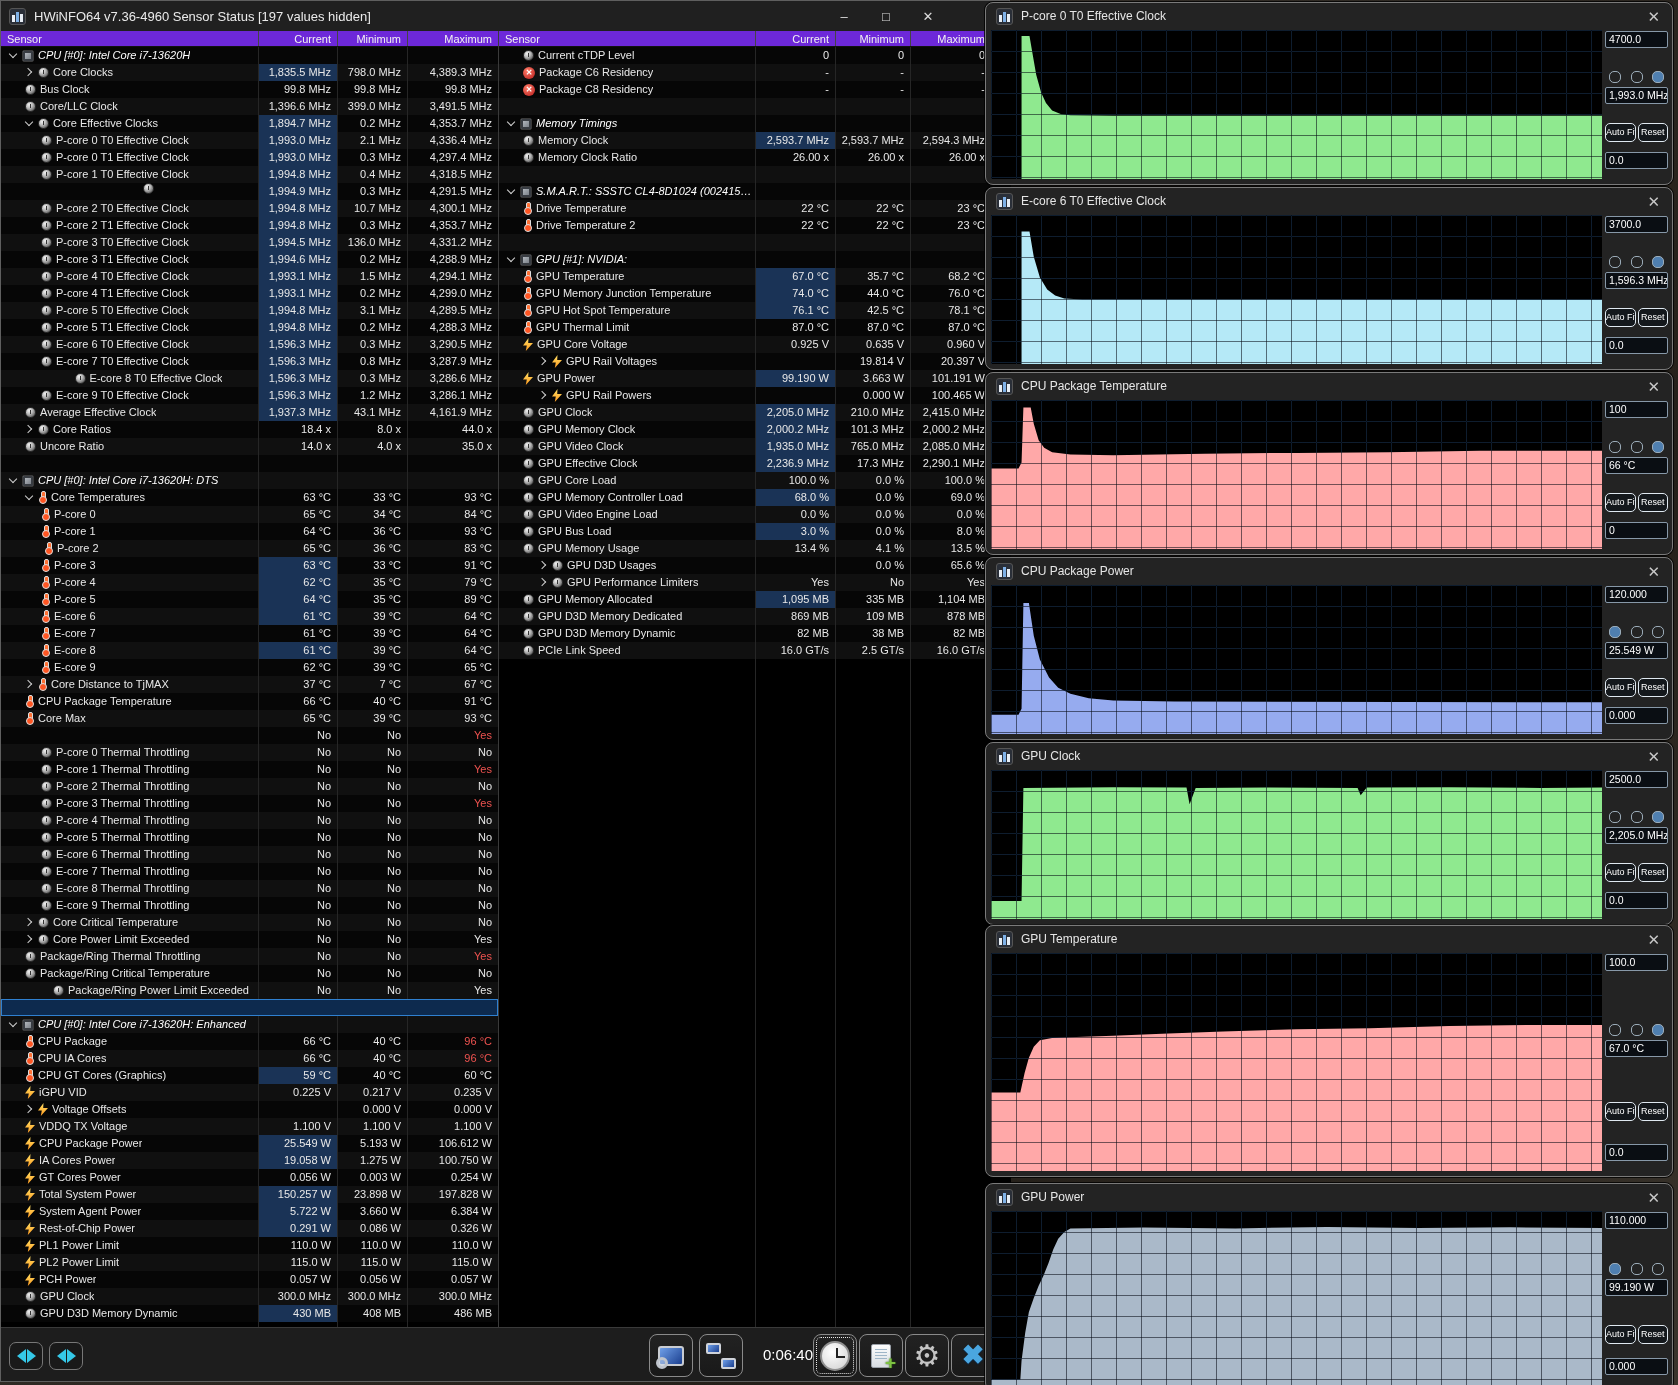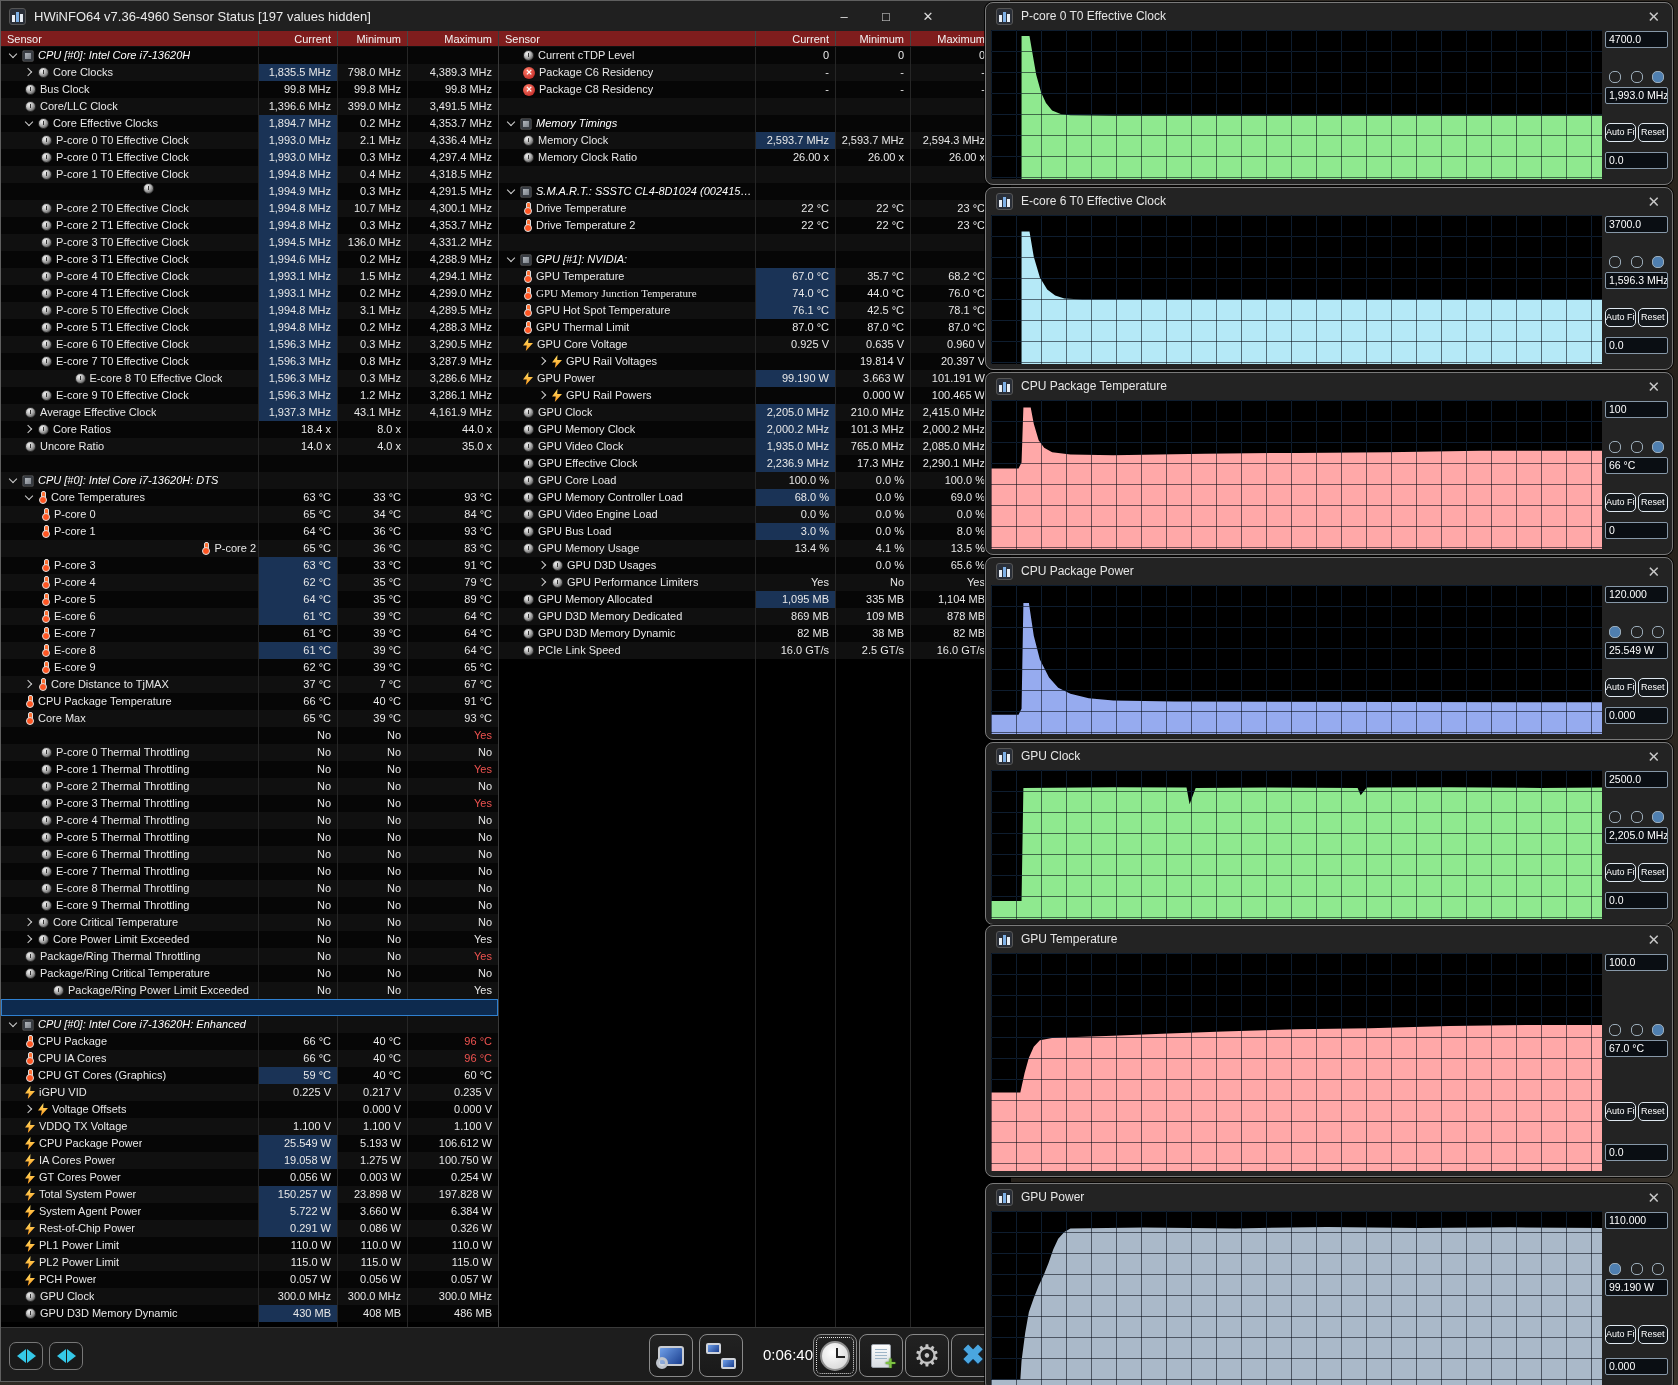--- a/index.html
+++ b/index.html
@@ -32,7 +32,7 @@
     linear-gradient(#262626,#262626) 256px 0/1px 100% no-repeat,
     linear-gradient(#262626,#262626) 336px 0/1px 100% no-repeat,
     linear-gradient(#262626,#262626) 411px 0/1px 100% no-repeat;}
-  .pane-header{display:grid;height:16px;background:#7f1d1d;color:#f2f2f2;font-size:11px;
+  .pane-header{display:grid;height:16px;background:#6d28d9;color:#f2f2f2;font-size:11px;
     line-height:16px;border-bottom:1px solid #111;position:relative;z-index:2;}
   #pane1 .pane-header{grid-template-columns:257px 79px 70px 1fr;}
   #pane2 .pane-header{grid-template-columns:256px 80px 75px 1fr;}

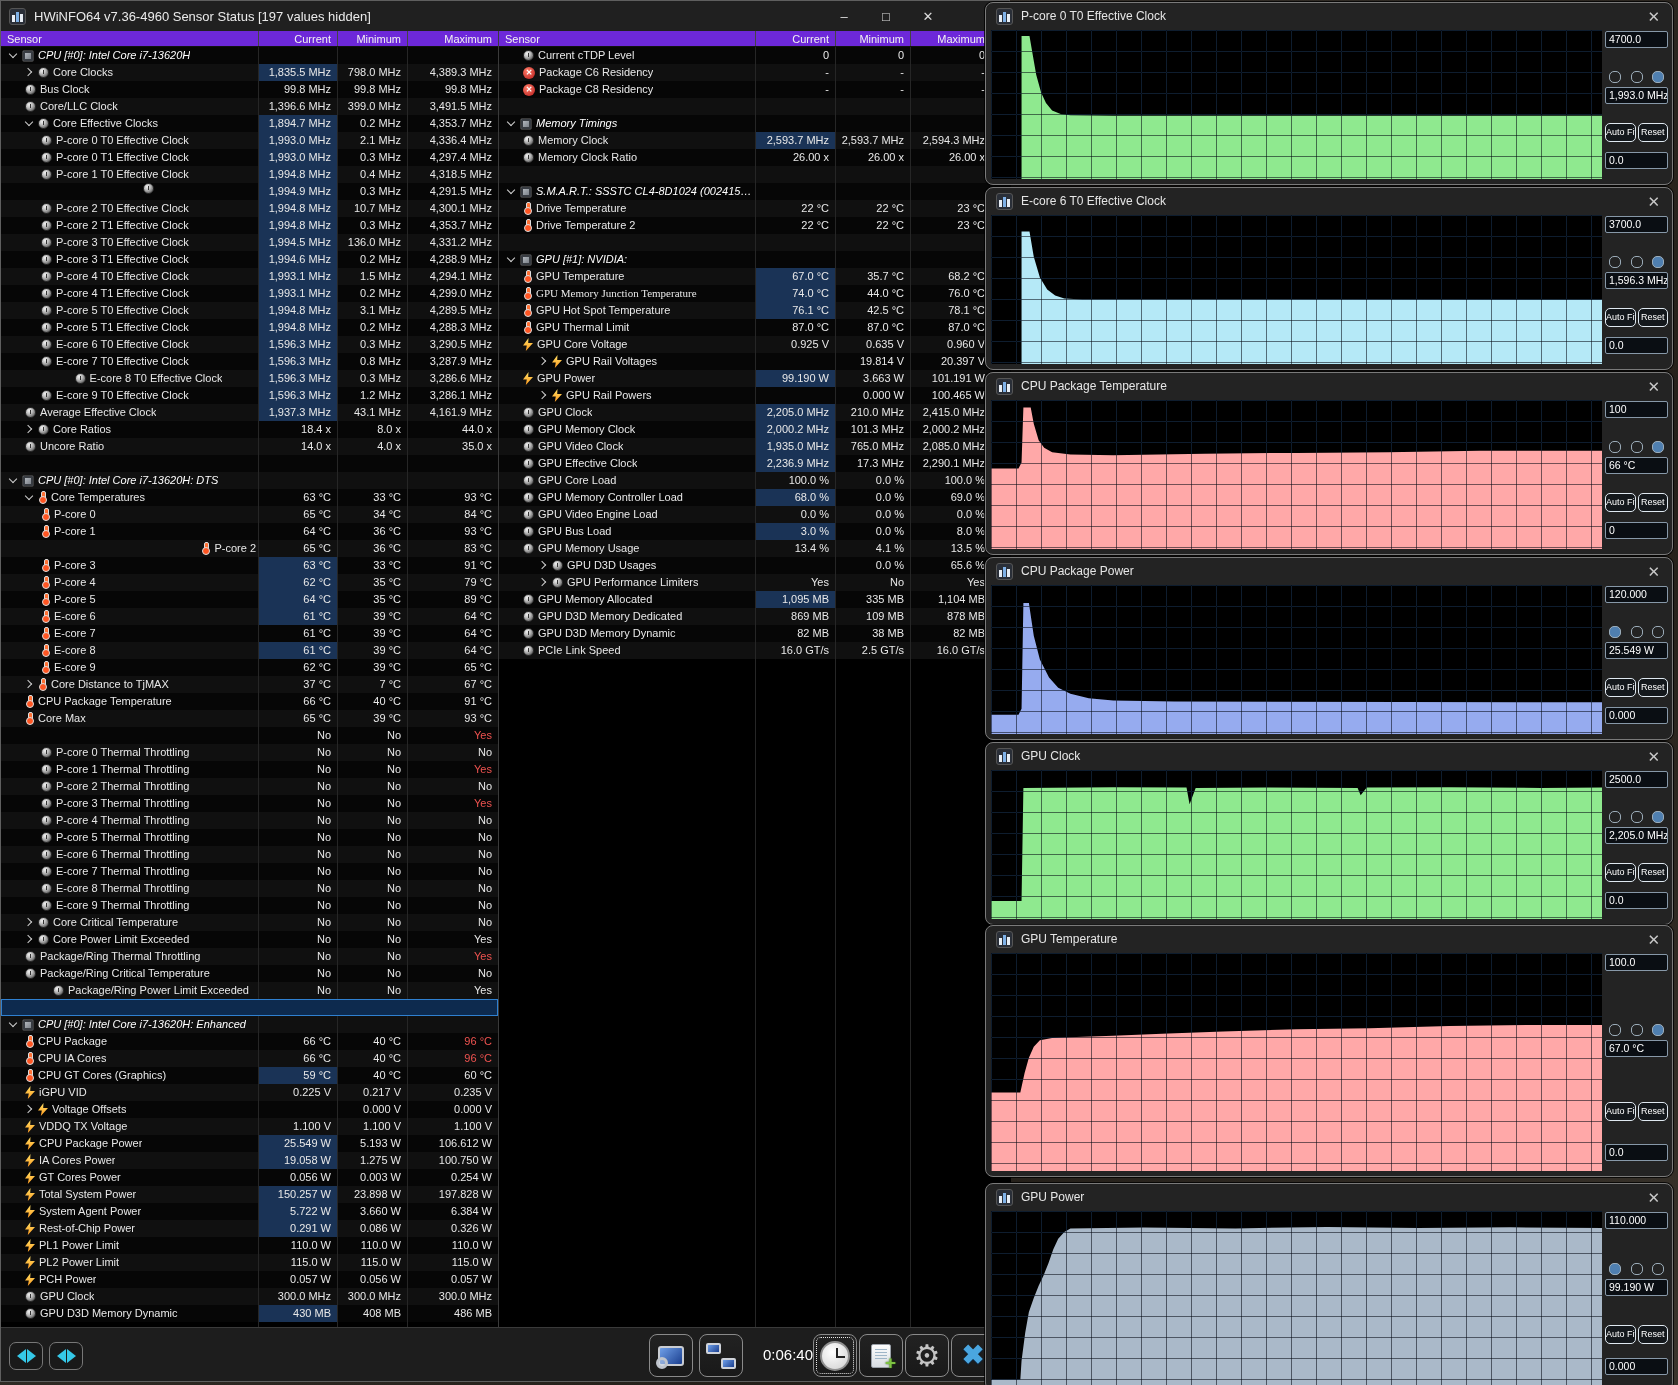--- a/index.html
+++ b/index.html
@@ -962,7 +962,7 @@
             <span class="cell max">68.2 °C</span>
           </div>
           <div class="row">
-            <span class="name" style="padding-left: 24px; font-family: Liberation Serif, serif;">
+            <span class="name" style="padding-left: 24px;">
               <span class="ic therm"></span>
               <span class="lbl">GPU Memory Junction Temperature</span>
             </span>

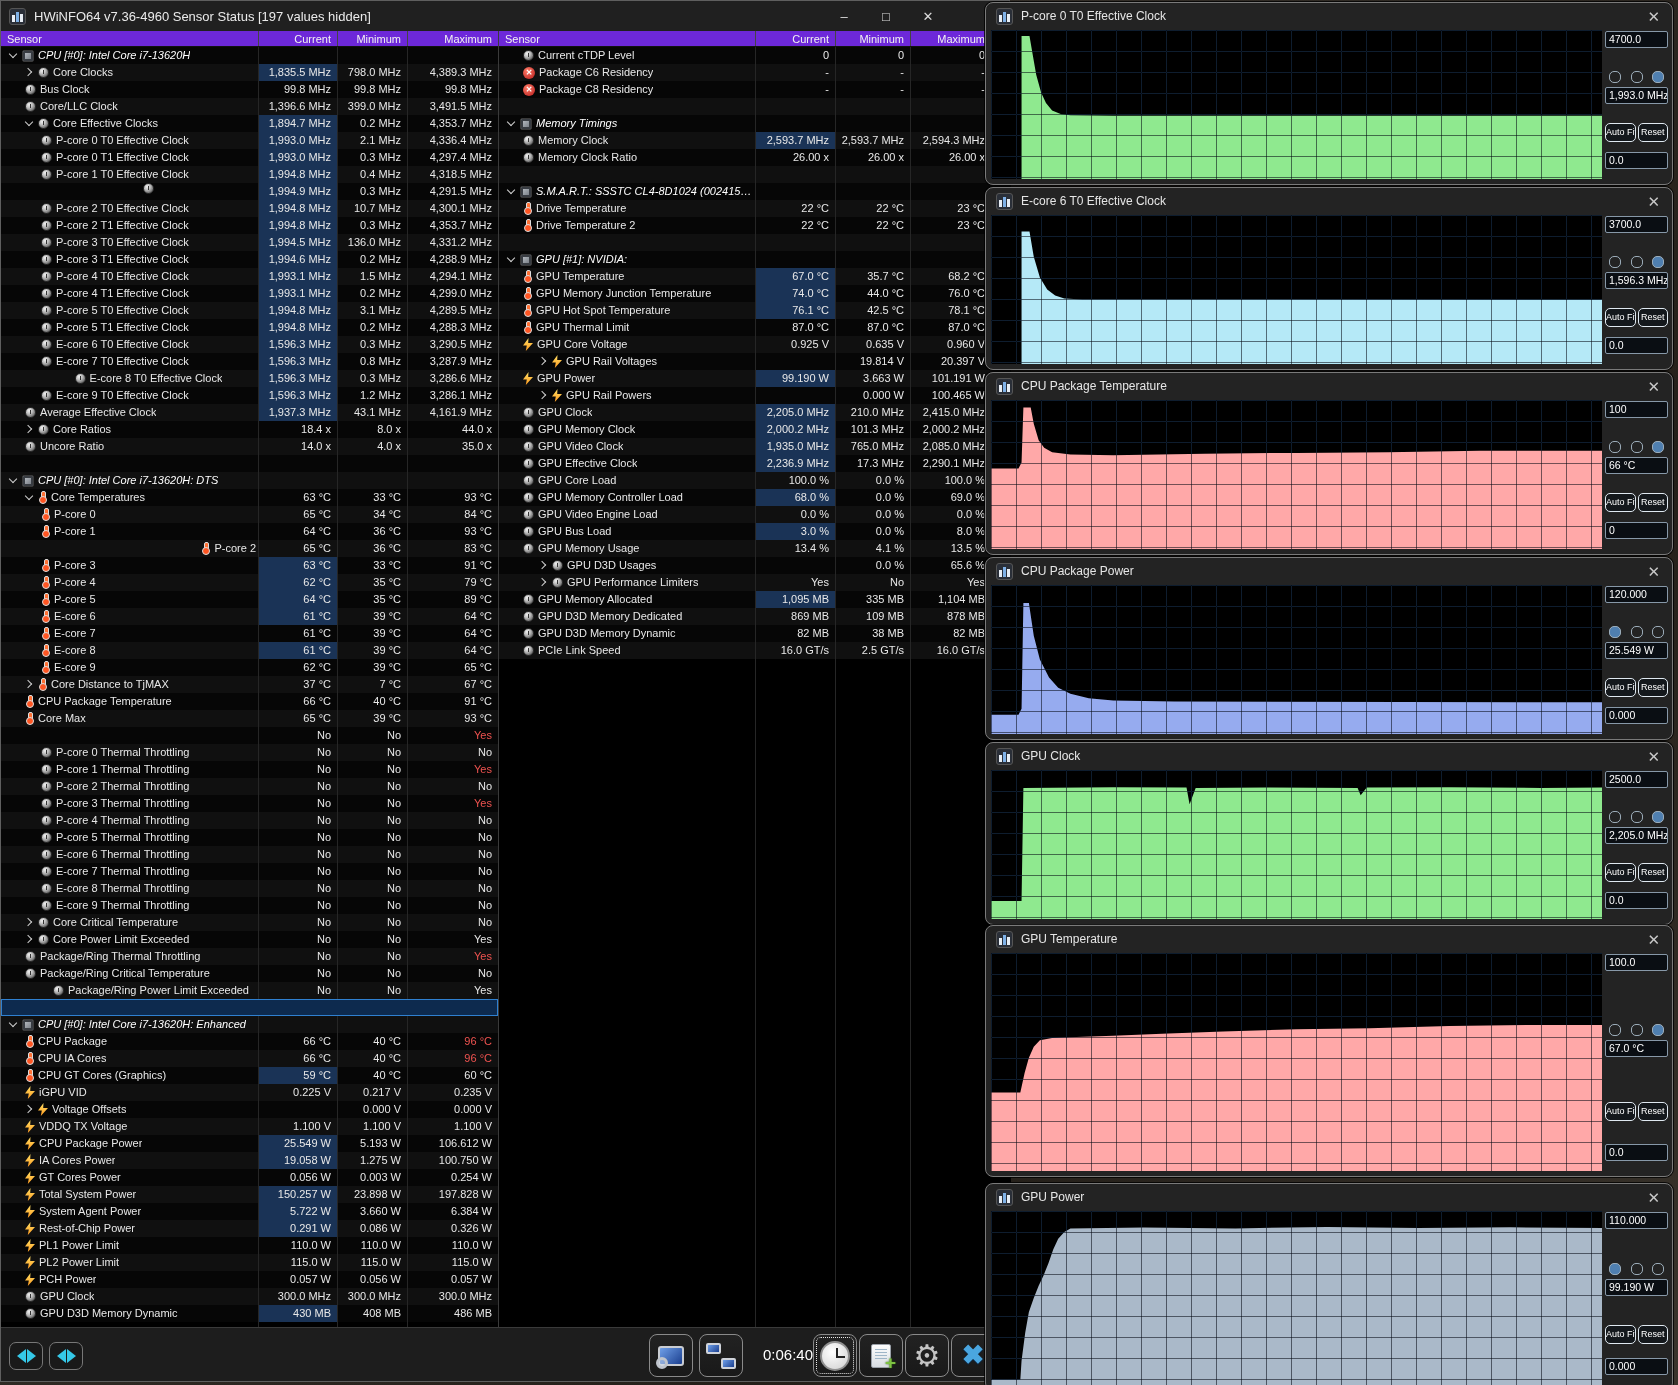--- a/index.html
+++ b/index.html
@@ -419,7 +419,7 @@
             <span class="cell max">93 °C</span>
           </div>
           <div class="row">
-            <span class="name" style="padding-left: 43px; justify-content: flex-end;">
+            <span class="name" style="padding-left: 43px;">
               <span class="ic therm"></span>
               <span class="lbl">P-core 2</span>
             </span>

